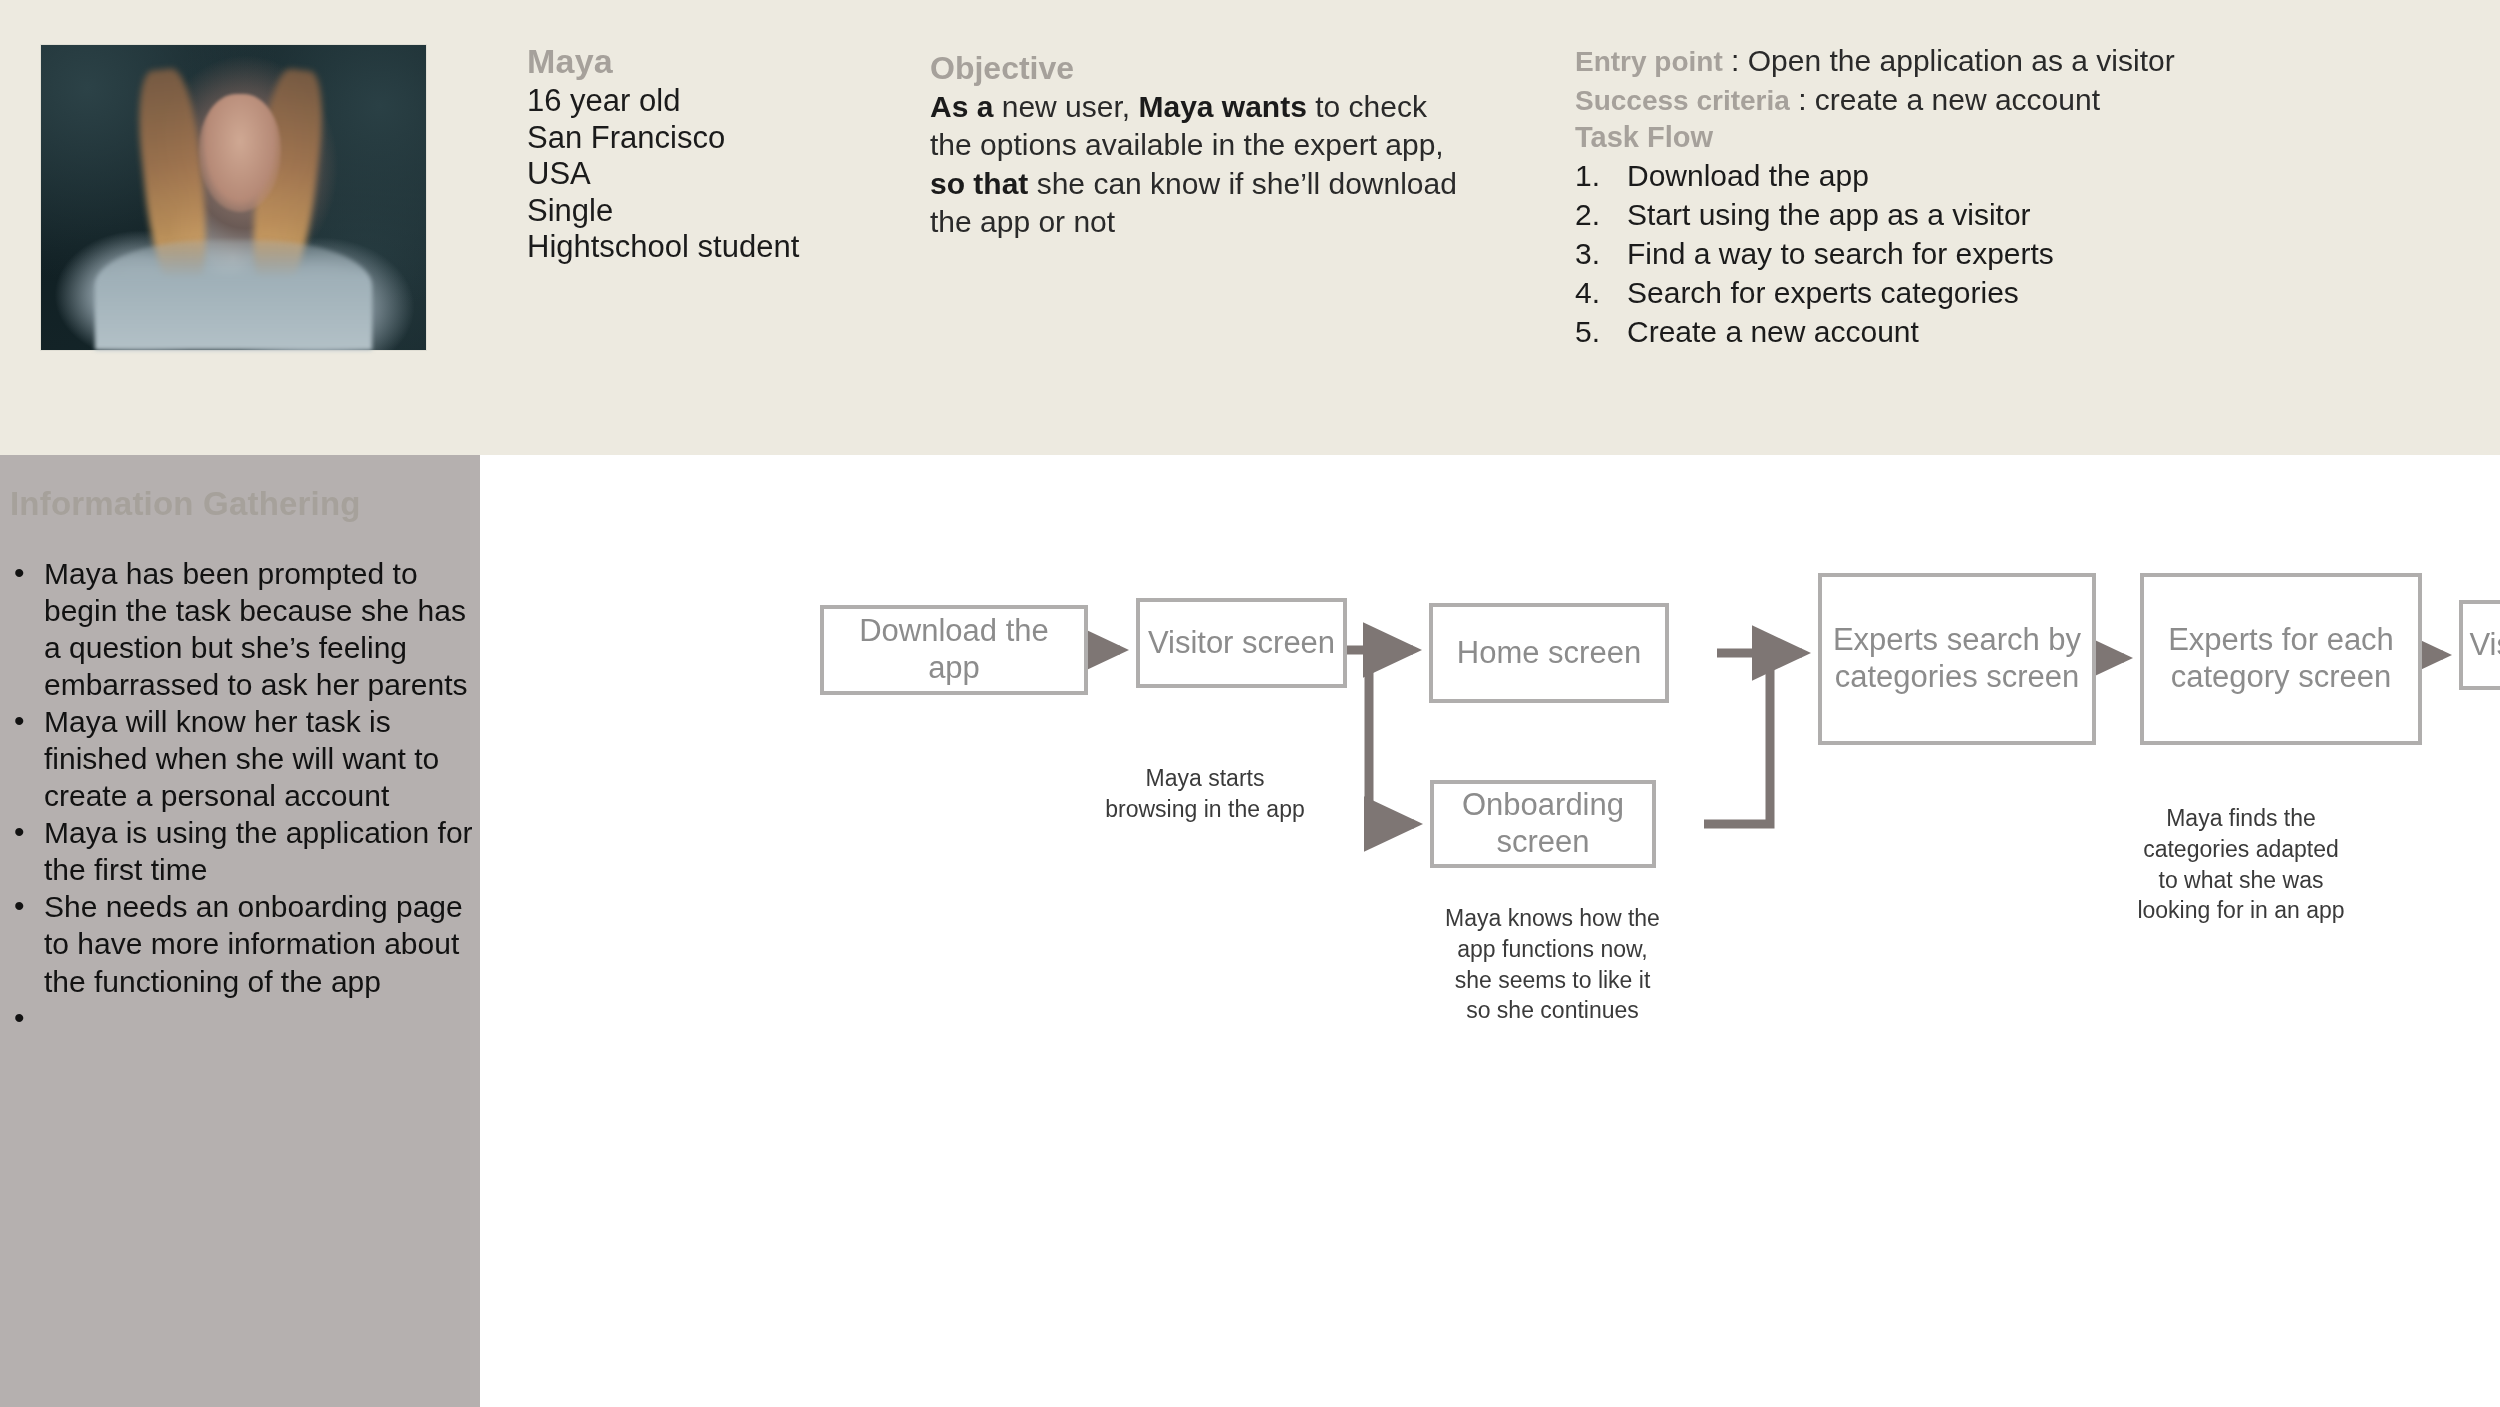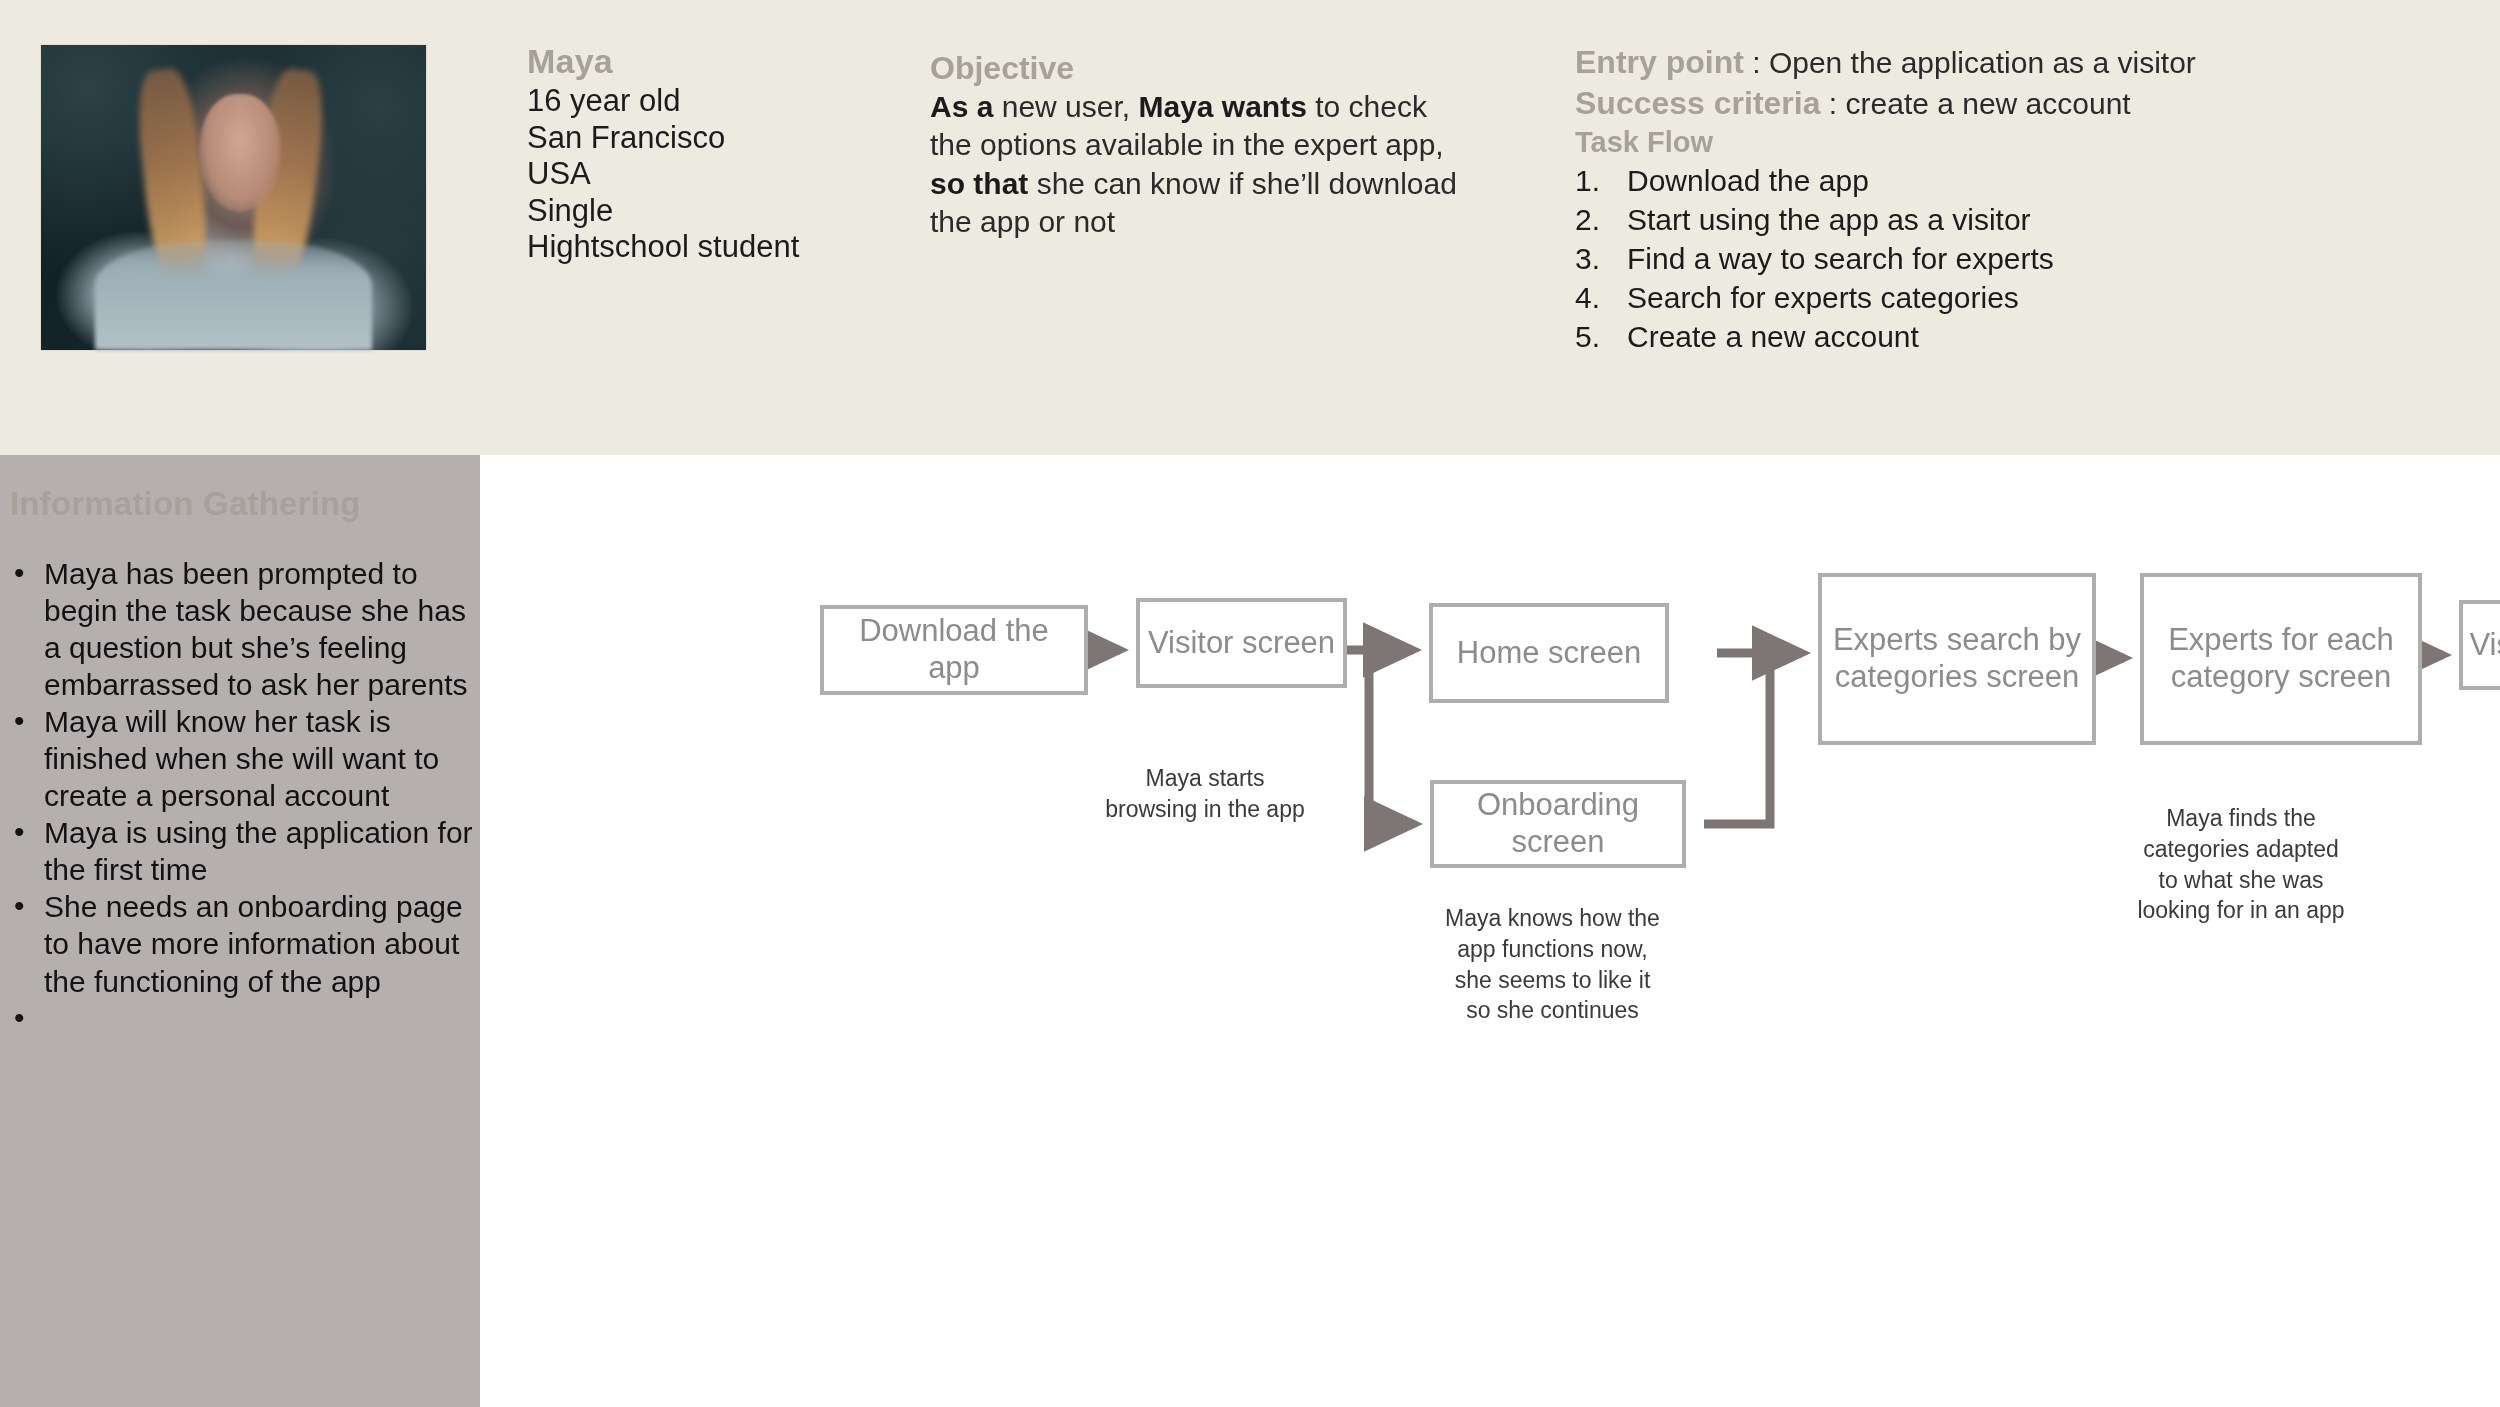--- a/index.html
+++ b/index.html
@@ -81,7 +81,7 @@
   
   #flow-block { position: absolute; left: 1575px; top: 42px; width: 680px; }
   .inline-heading {
-    font-size: 32px; font-weight: bold; color: #A6A19B;
+    font-size: 28px; font-weight: bold; color: #A6A19B;
   }
   .inline-body { font-size: 30px; color: #2a2a2a; font-weight: normal; }
   .kv-row { line-height: 1.26; margin-bottom: 1px; }

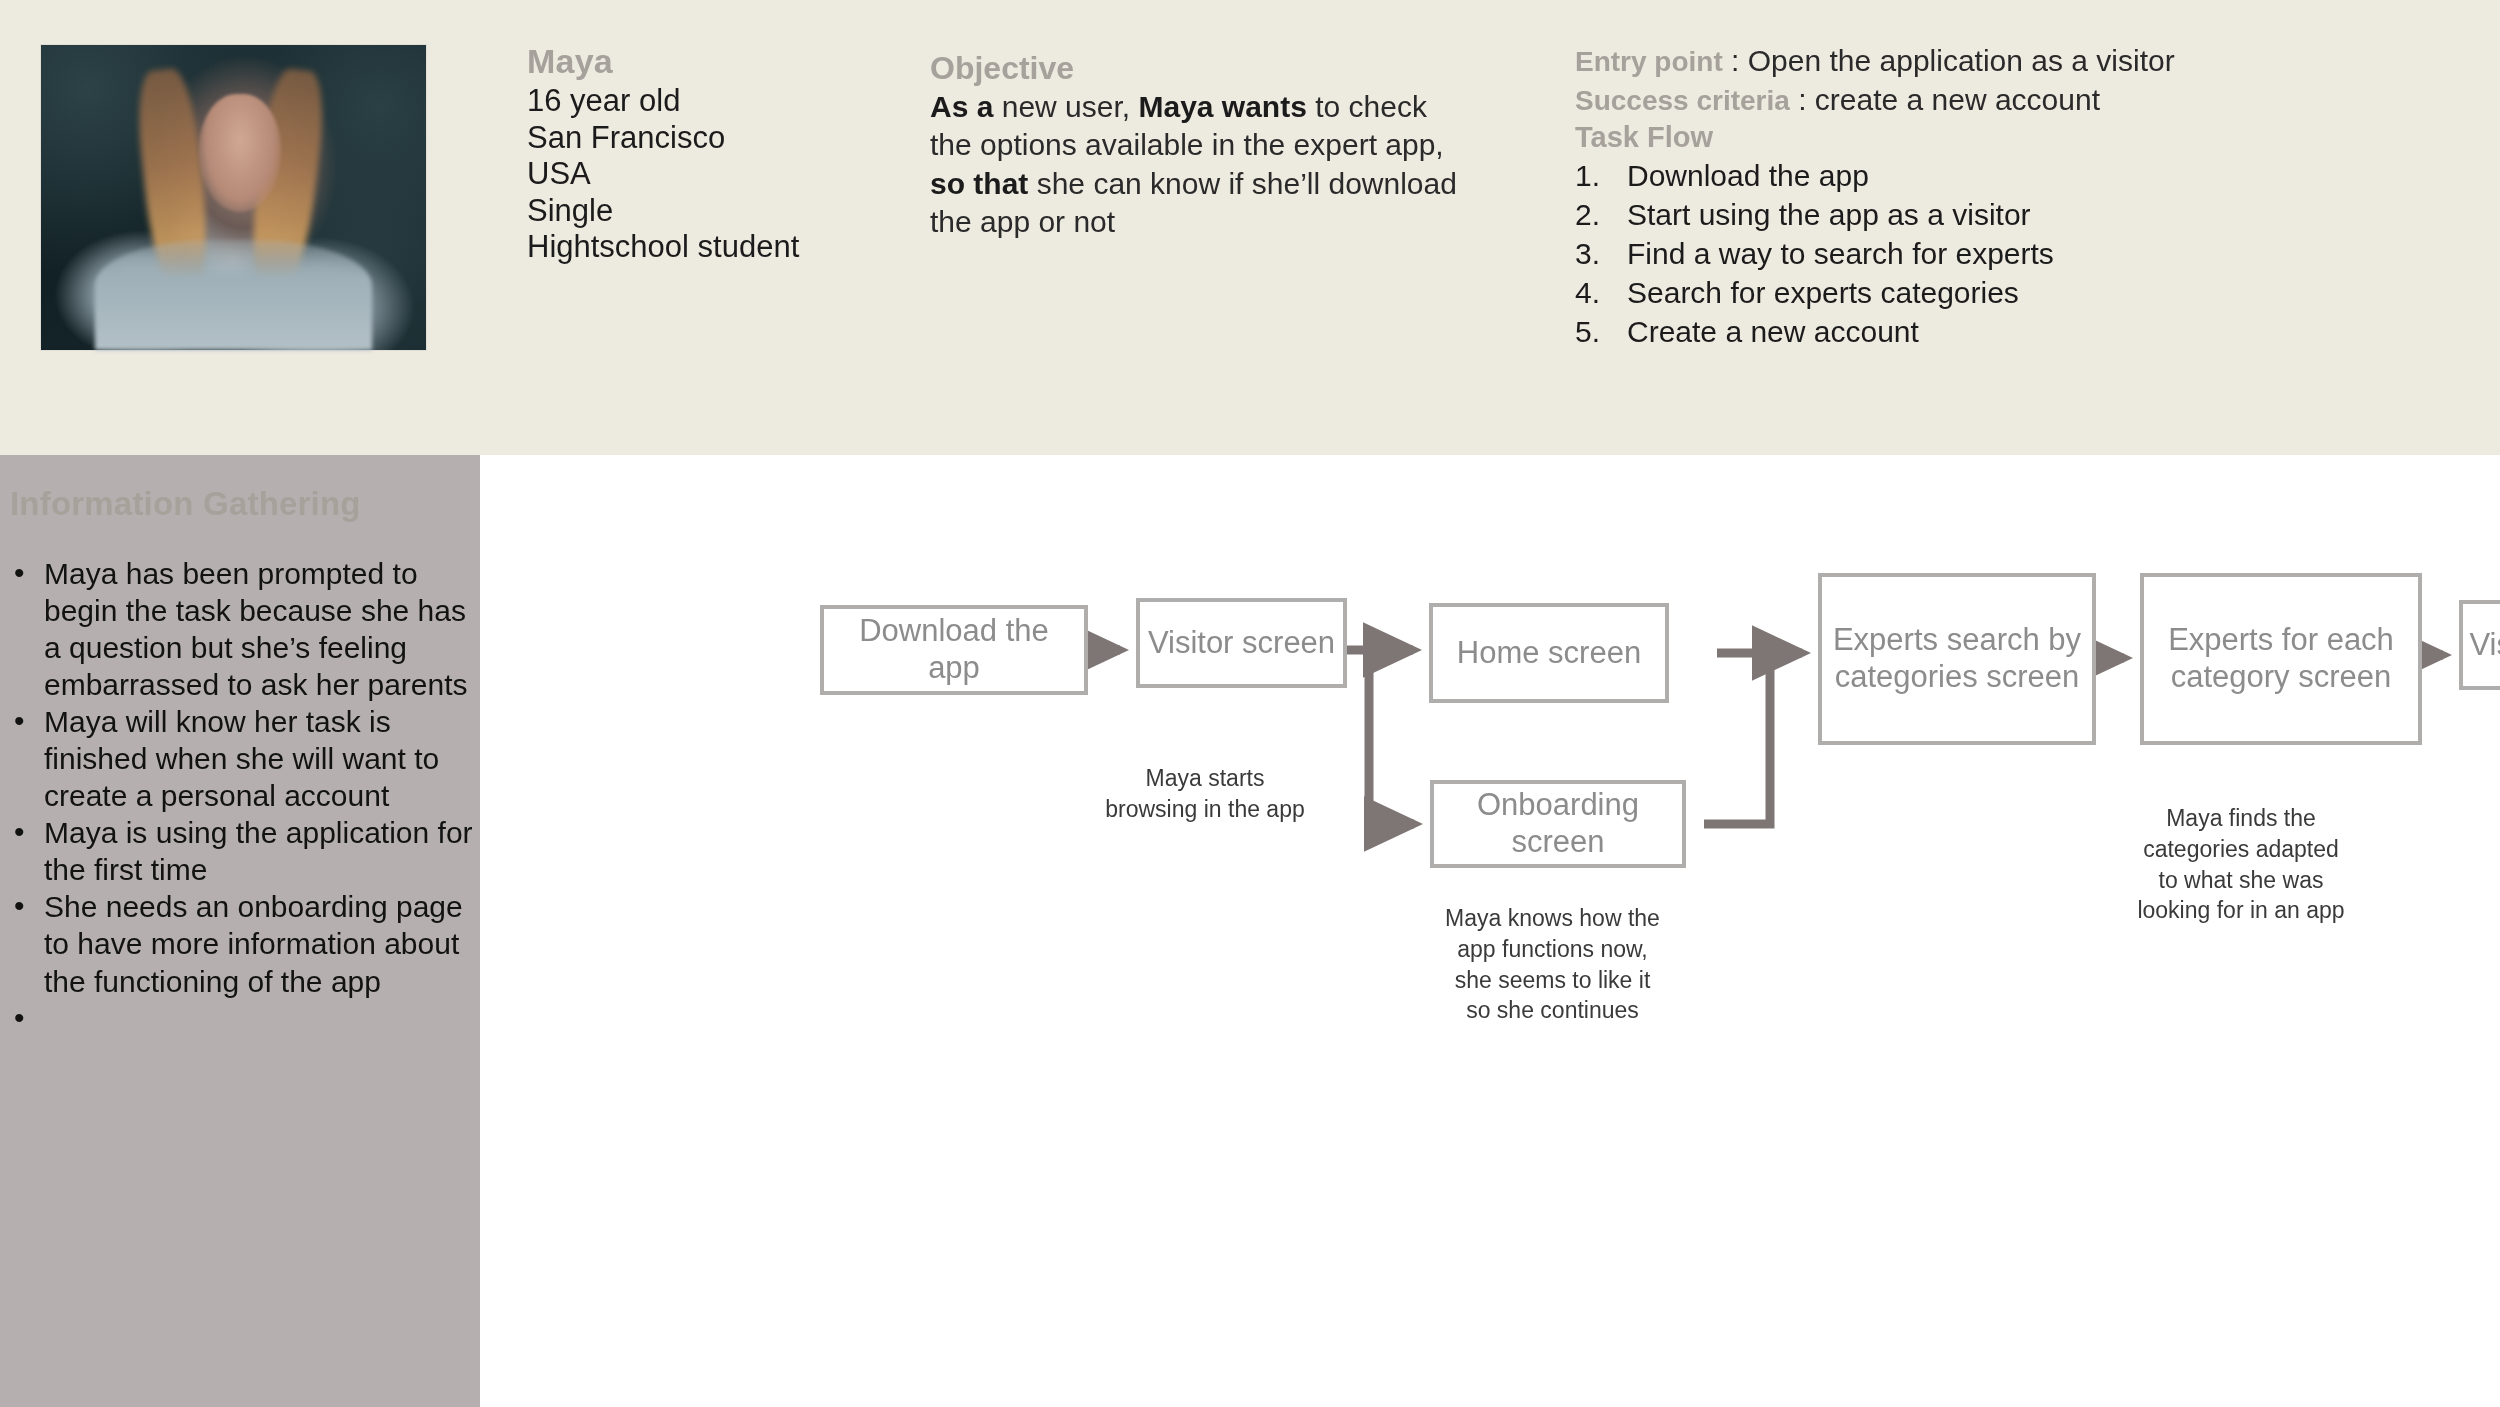--- a/index.html
+++ b/index.html
@@ -237,7 +237,7 @@
   <div class="node" style="left:1660px; top:118px; width:282px; height:172px;">Experts for each category screen</div>
   <div class="node" style="left:1979px; top:145px; width:208px; height:90px;">Visitor screen</div>
 
-  <div class="node" style="left:950px;  top:325px; width:256px; height:88px;">Onboarding screen</div>
+  <div class="node" style="left:950px;  top:325px; width:226px; height:88px;">Onboarding screen</div>
 
   <div class="caption" style="left:620px;  top:280px; width:210px;margin-top:28px;">Maya starts browsing in the app</div>
   <div class="caption" style="left:965px;  top:448px; width:215px;">Maya knows how the app functions now, she seems to like it so she continues</div>

